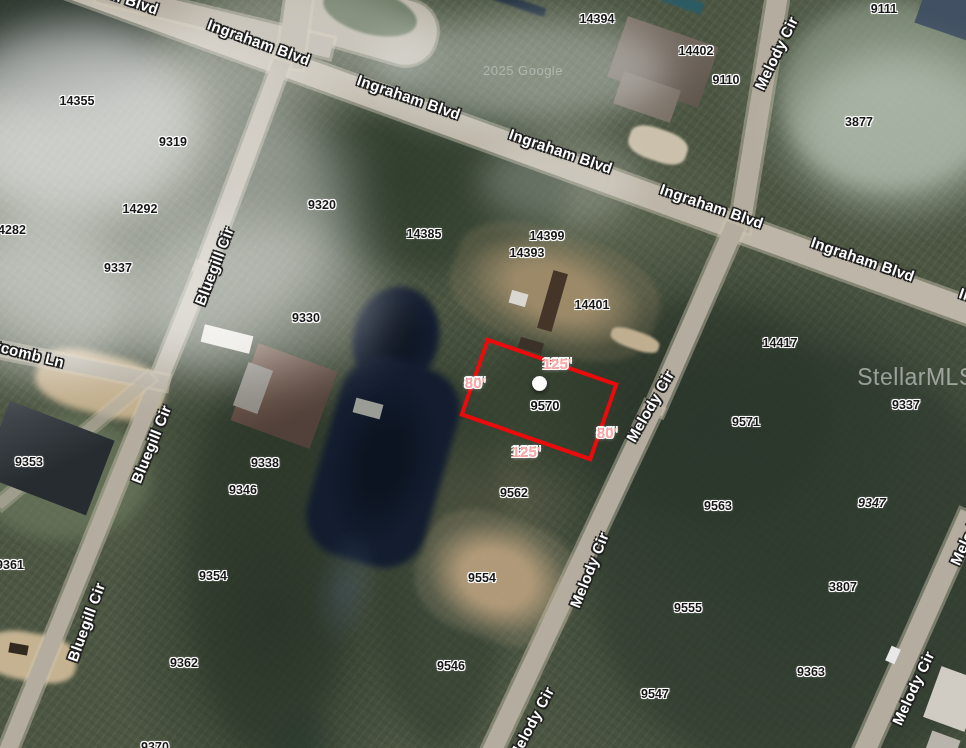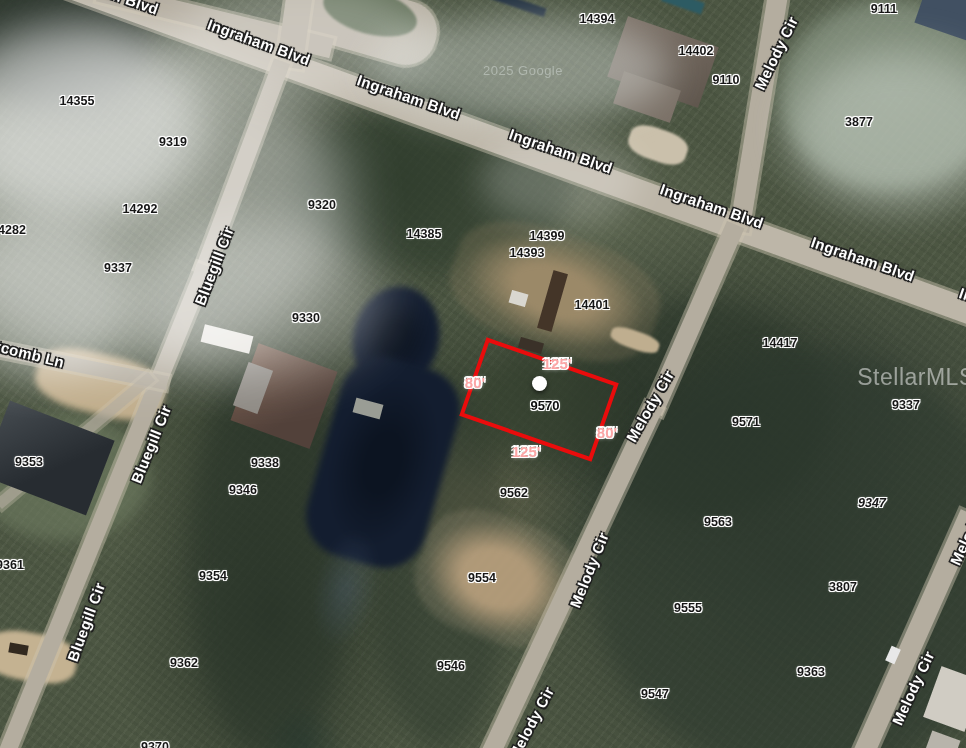--- a/index.html
+++ b/index.html
@@ -256,7 +256,7 @@
       <span class="parcel-label" style="left: 906px; top: 405px; transform: translate(-50%, -50%) rotate(0deg);">9337</span>
       <span class="parcel-label" style="left: 746px; top: 422px; transform: translate(-50%, -50%) rotate(0deg);">9571</span>
       <span class="parcel-label" style="left: 872px; top: 503px; transform: translate(-50%, -50%) rotate(0deg); font-style: italic;">9347</span>
-      <span class="parcel-label" style="left: 718px; top: 522px; transform: translate(-50%, -50%) rotate(0deg);">9563</span>
+      <span class="parcel-label" style="left: 718px; top: 506px; transform: translate(-50%, -50%) rotate(0deg);">9563</span>
       <span class="parcel-label" style="left: 29px; top: 462px; transform: translate(-50%, -50%) rotate(0deg);">9353</span>
       <span class="parcel-label" style="left: 265px; top: 422px; transform: translate(-50%, -50%) rotate(0deg); margin-top: 41px;">9338</span>
       <span class="parcel-label" style="left: 243px; top: 490px; transform: translate(-50%, -50%) rotate(0deg);">9346</span>

